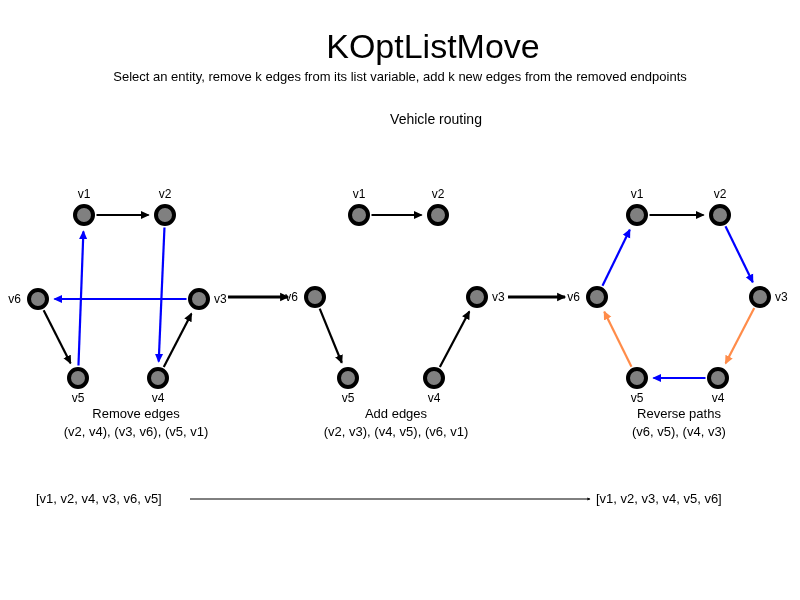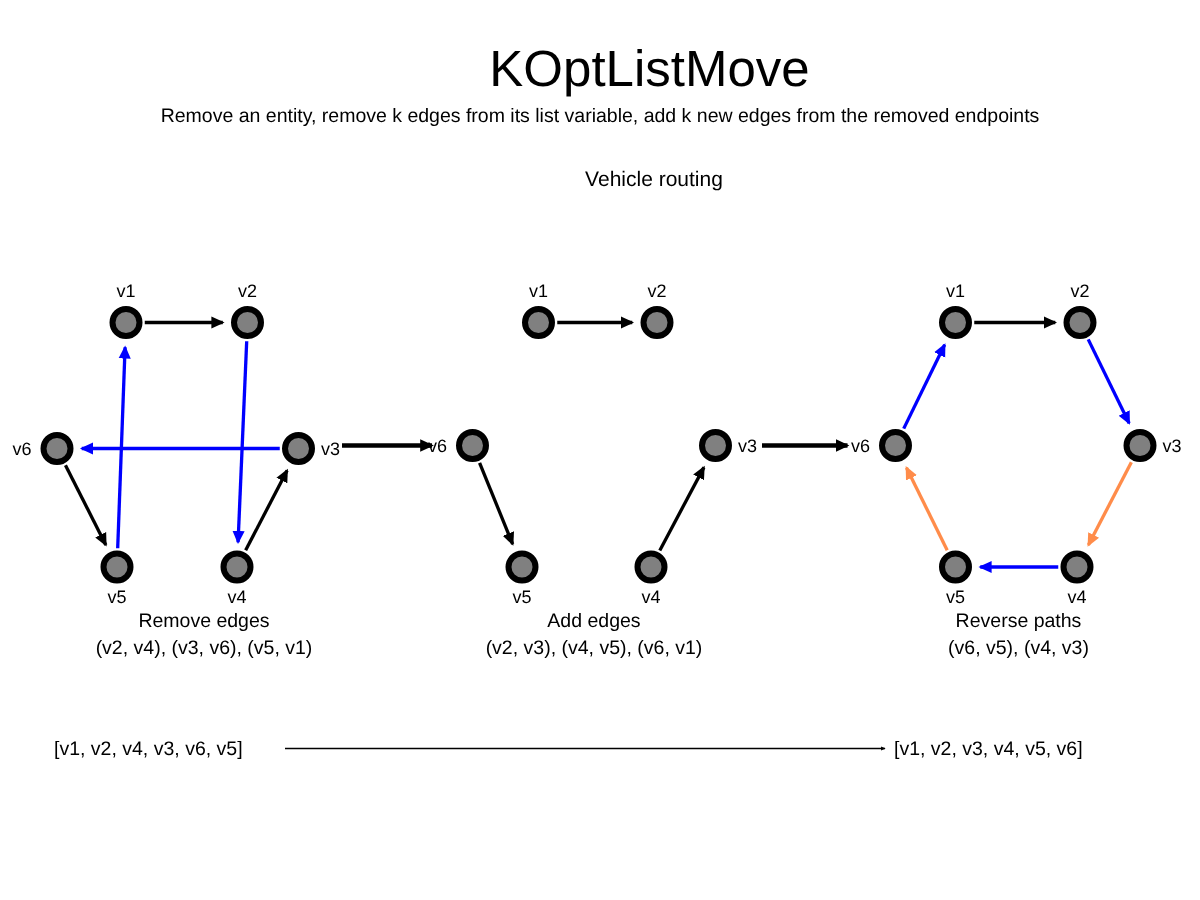--- a/index.html
+++ b/index.html
@@ -82,7 +82,7 @@
 <div id="root">
 
   <div class="title">KOptListMove</div>
-  <div class="subtitle">Remove an entity, remove k edges from its list variable, add k new edges from the removed endpoints</div>
+  <div class="subtitle">Select an entity, remove k edges from its list variable, add k new edges from the removed endpoints</div>
   <div class="section-label">Vehicle routing</div>
 
   <svg class="canvas" id="graph-canvas" viewBox="0 0 800 600" xmlns="http://www.w3.org/2000/svg">

